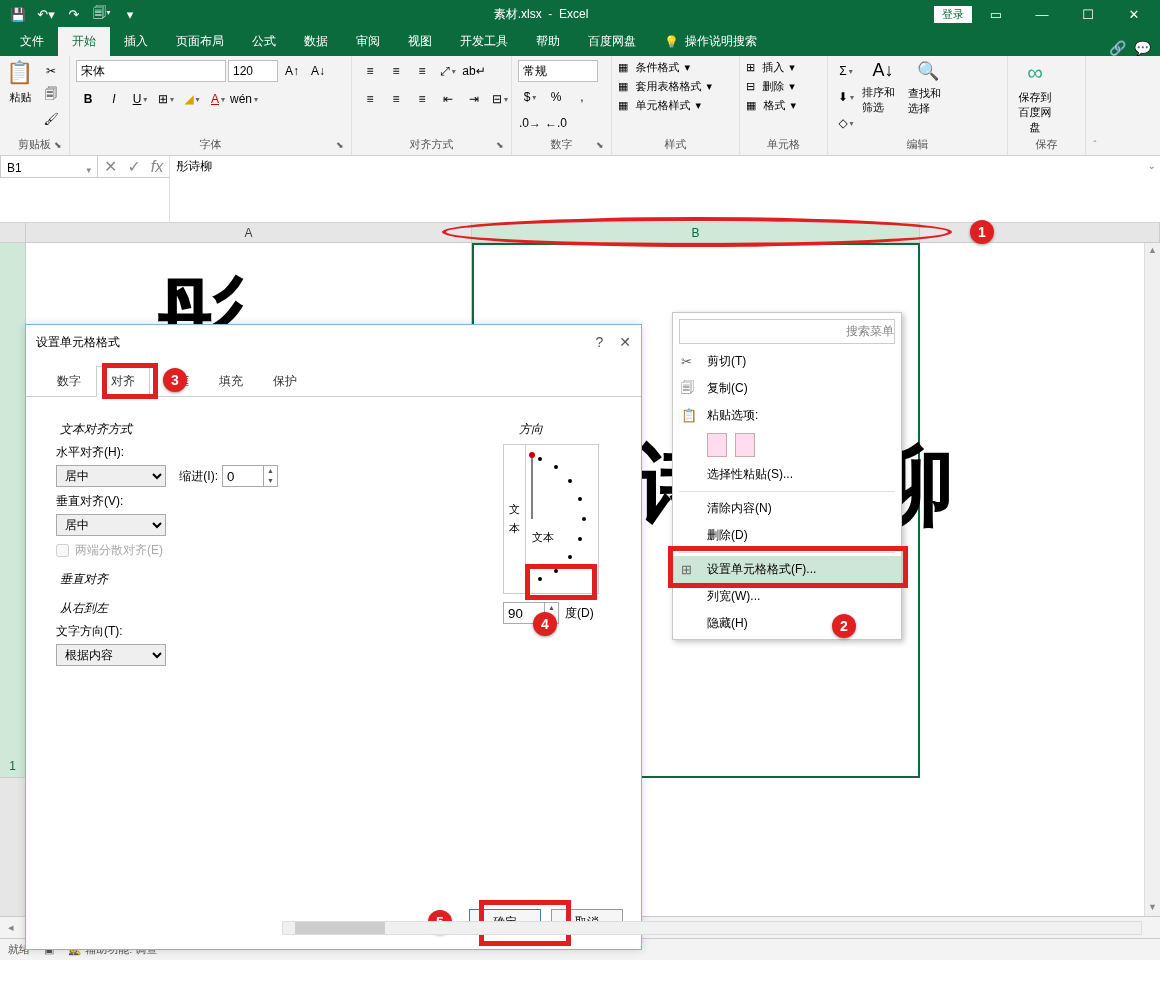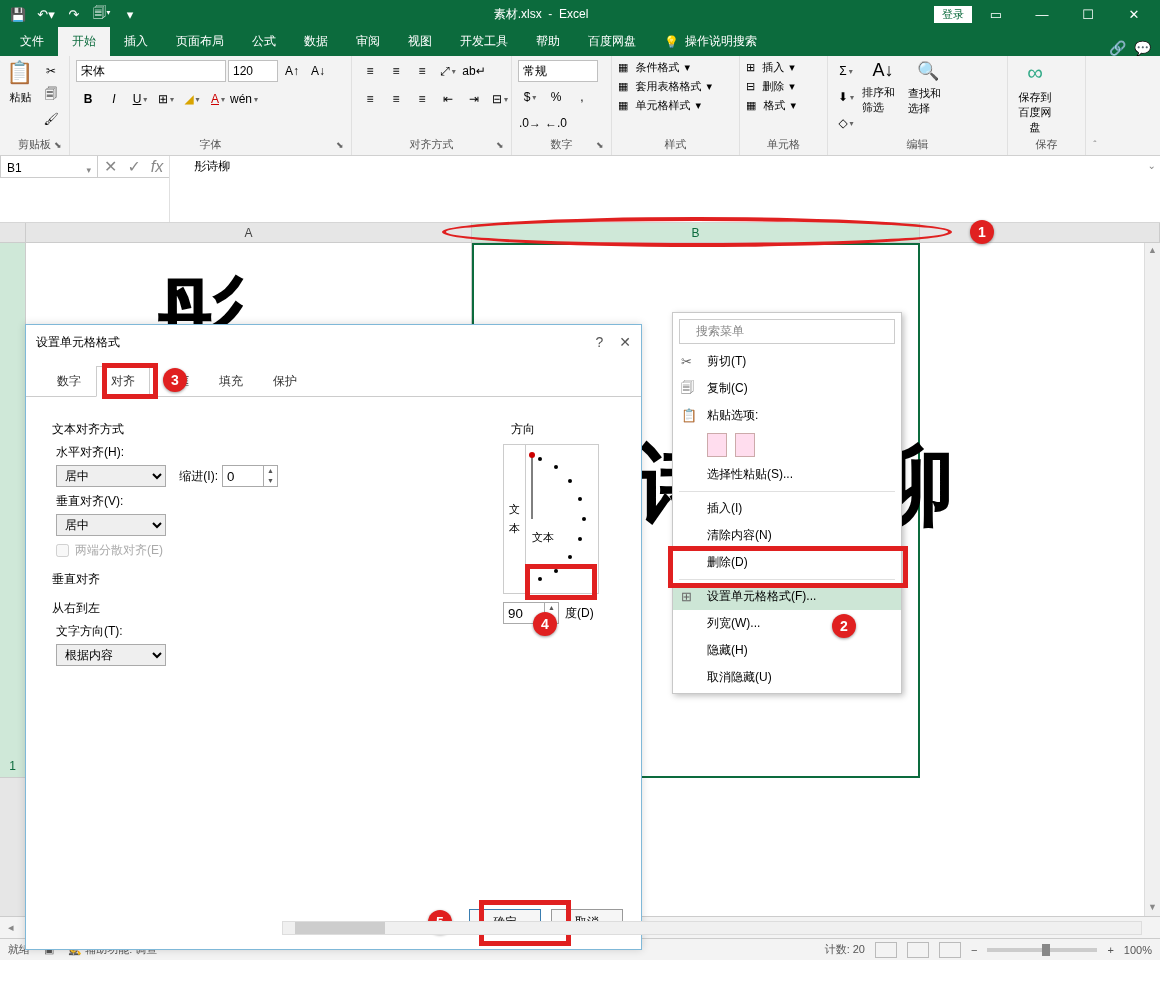--- a/index.html
+++ b/index.html
@@ -42,7 +42,7 @@
 .namebox { width: 98px; height: 22px; border: 1px solid #ccc; border-top: none; font-size: 12px; padding: 2px 6px; display: flex; align-items: flex-end; }
 .namebox .dd { margin-left: auto; color: #888; font-size: 9px; }
 .fb-btns { display: flex; align-items: center; height: 22px; padding: 0 6px; gap: 10px; color: #888; border-bottom: 1px solid #ccc; }
-.fb-input { flex: 1; border-left: 1px solid #e0e0e0; padding: 2px 24px; font-size: 12px; height: 100%; position: relative; }
+.fb-input { flex: 1; border-left: 1px solid #e0e0e0; padding: 2px 6px; font-size: 12px; height: 100%; position: relative; }
 .fb-expand { position: absolute; right: 4px; top: 4px; color: #888; font-size: 10px; }
 
 

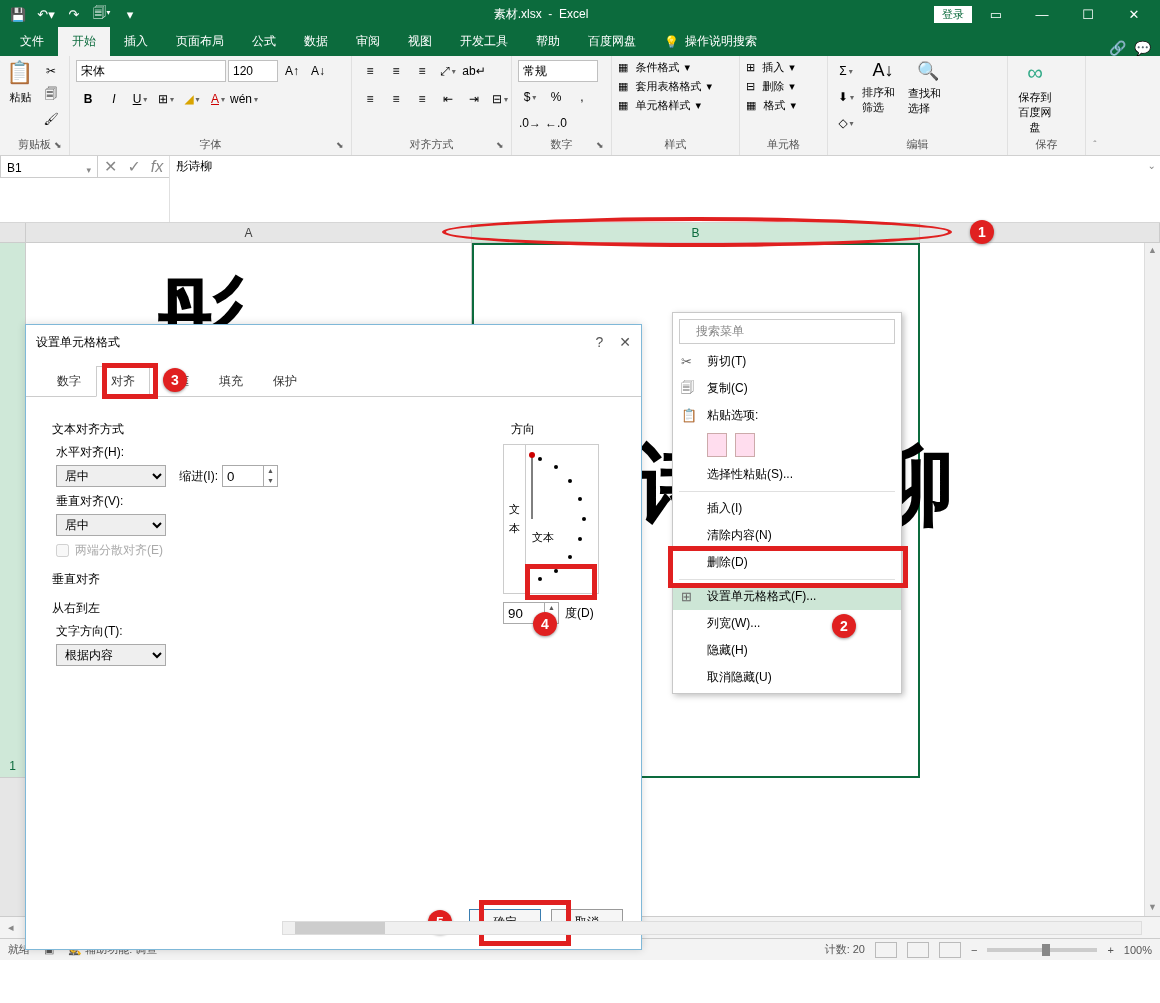--- a/index.html
+++ b/index.html
@@ -69,7 +69,7 @@
 
 
 .contextmenu { position: absolute; background: #fff; border: 1px solid #c8c8c8; box-shadow: 2px 2px 6px rgba(0,0,0,0.25); font-size: 12px; width: 230px; padding: 2px 0; }
-.cm-search { margin: 4px 6px; border: 1px solid #ccc; padding: 3px 16px; color: #888; }
+.cm-search { margin: 4px 6px; border: 1px solid #ccc; padding: 3px 0; color: #888; text-align: right; }
 .cm-item { padding: 5px 10px 5px 34px; position: relative; display: flex; align-items: center; }
 .cm-item.hl { background: #cde6d6; }
 .cm-item .cm-ico { position: absolute; left: 8px; font-size: 13px; color: #666; }

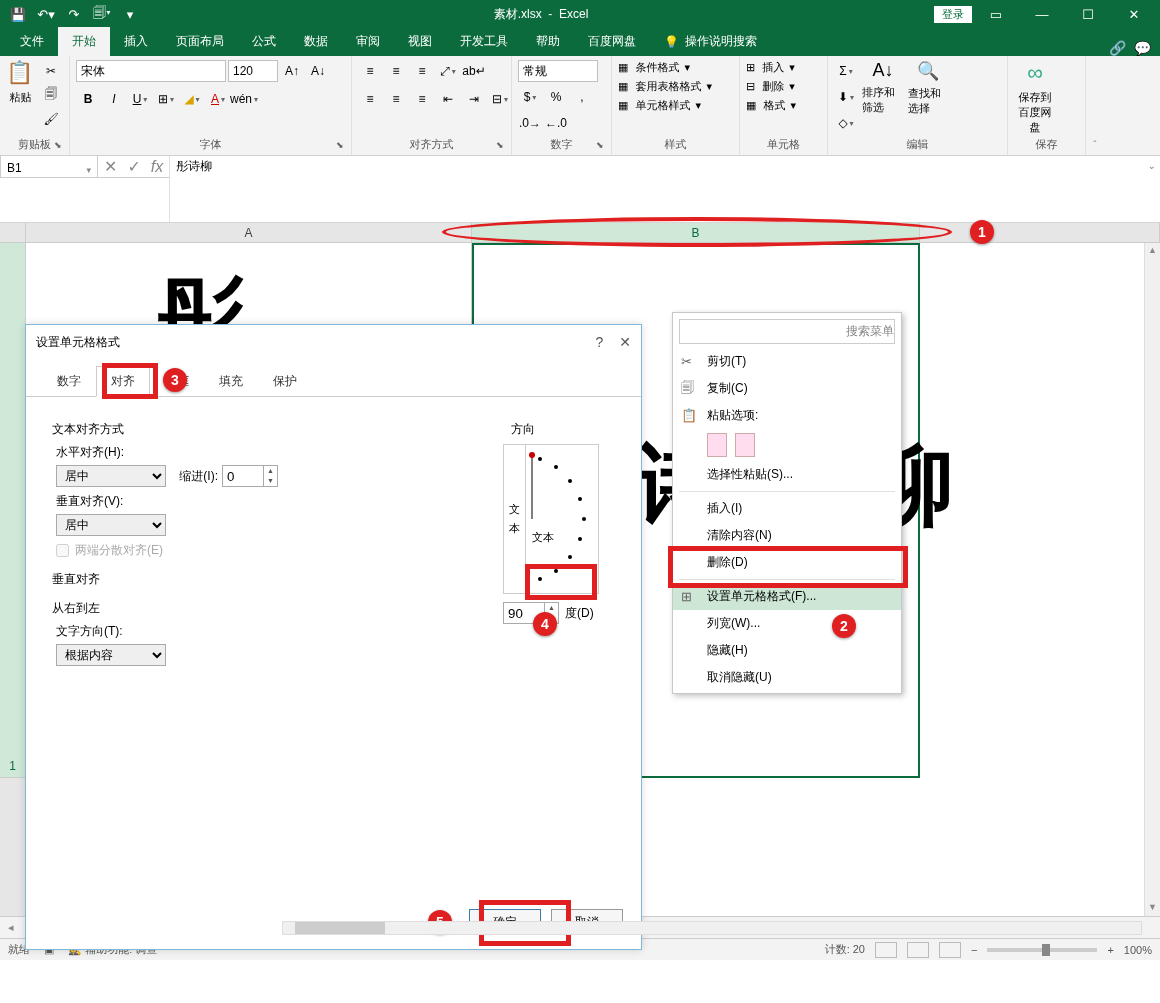--- a/index.html
+++ b/index.html
@@ -92,7 +92,7 @@
 .dropdown-wide { width: 110px; height: 22px; }
 .checkbox-row { margin: 6px 0; display: flex; align-items: center; gap: 6px; }
 .checkbox-row.disabled { color: #aaa; }
-.section-label { margin: 12px 8px 6px; }
+.section-label { margin: 12px 16px 6px; font-style: italic; }
 .orient-box { border: 1px solid #ccc; width: 96px; height: 150px; display: flex; }
 .orient-left { width: 22px; border-right: 1px solid #ccc; display: flex; flex-direction: column; align-items: center; justify-content: center; font-size: 11px; gap: 4px; }
 .orient-right { flex: 1; position: relative; }

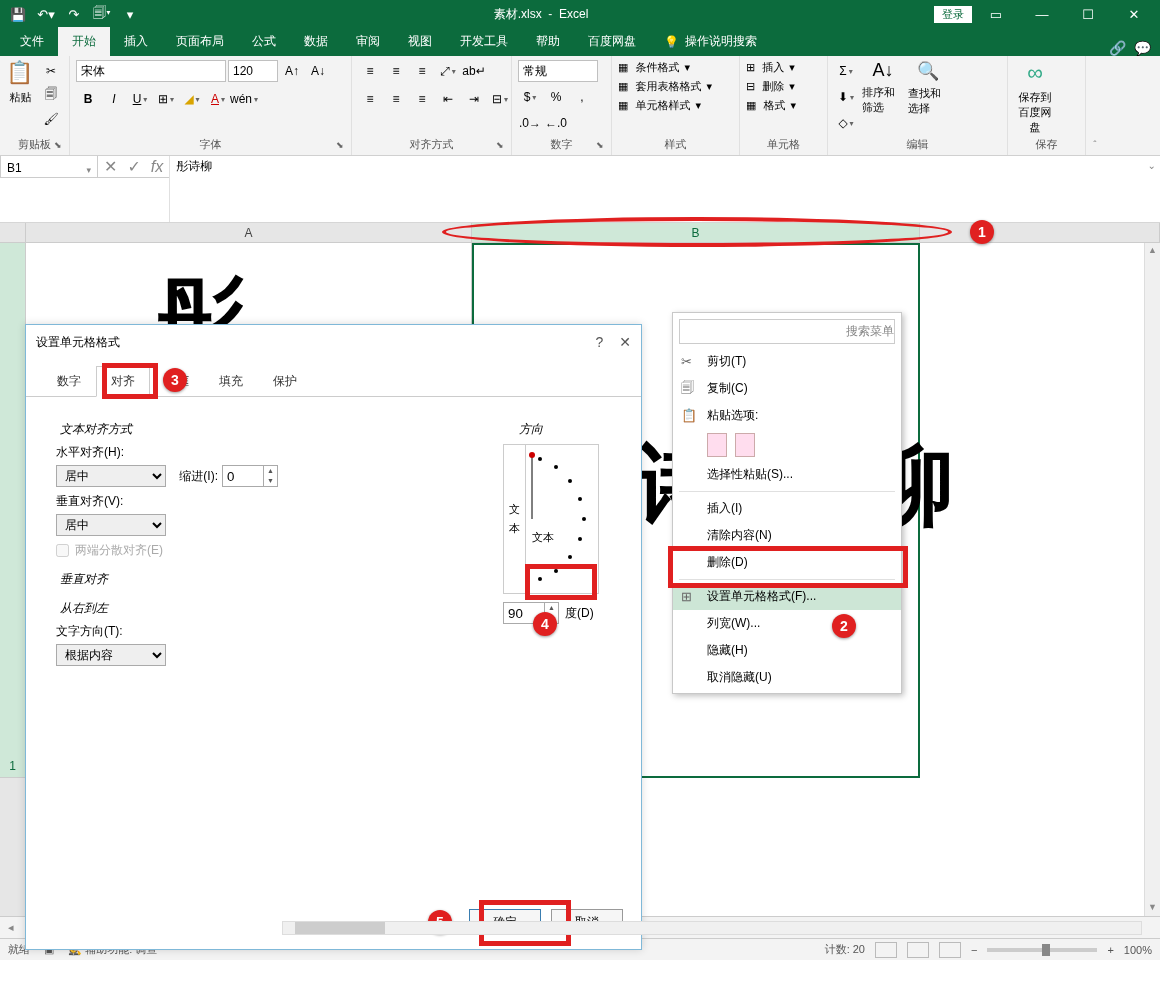--- a/index.html
+++ b/index.html
@@ -378,9 +378,6 @@
     </div>
   <div class="cm-sep"></div>
   <div class="cm-item">
-      <span>插入(I)</span>
-    </div>
-  <div class="cm-item">
       <span>清除内容(N)</span>
     </div>
   <div class="cm-item">

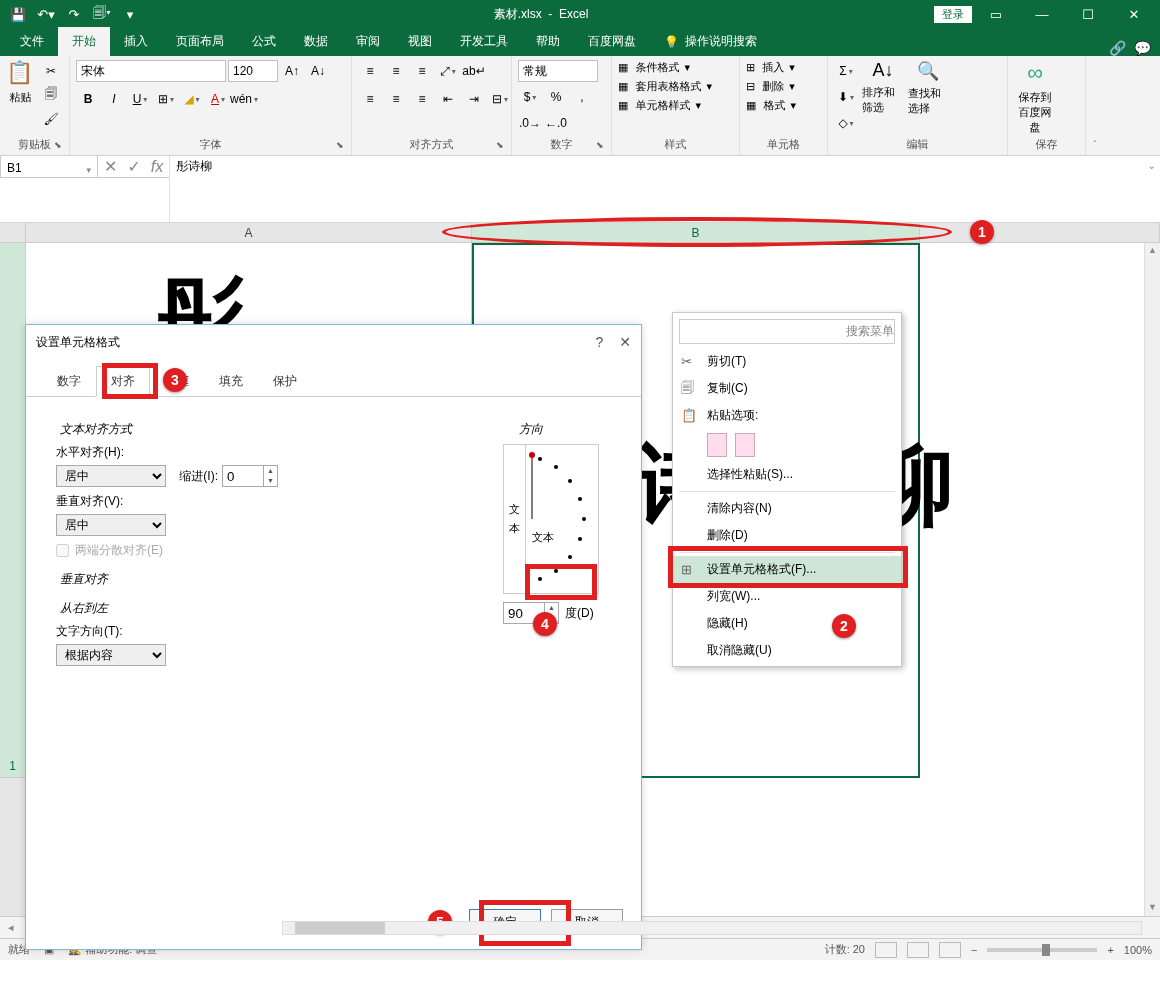--- a/index.html
+++ b/index.html
@@ -394,9 +394,6 @@
   <div class="cm-item">
       <span>隐藏(H)</span>
     </div>
-  <div class="cm-item">
-      <span>取消隐藏(U)</span>
-    </div>
 </div>
 <div class="callout-rect" style="left:668px; top:546px; width:240px; height:42px;"></div>
 <div class="callout-circle" style="left:832px; top:614px;">2</div>

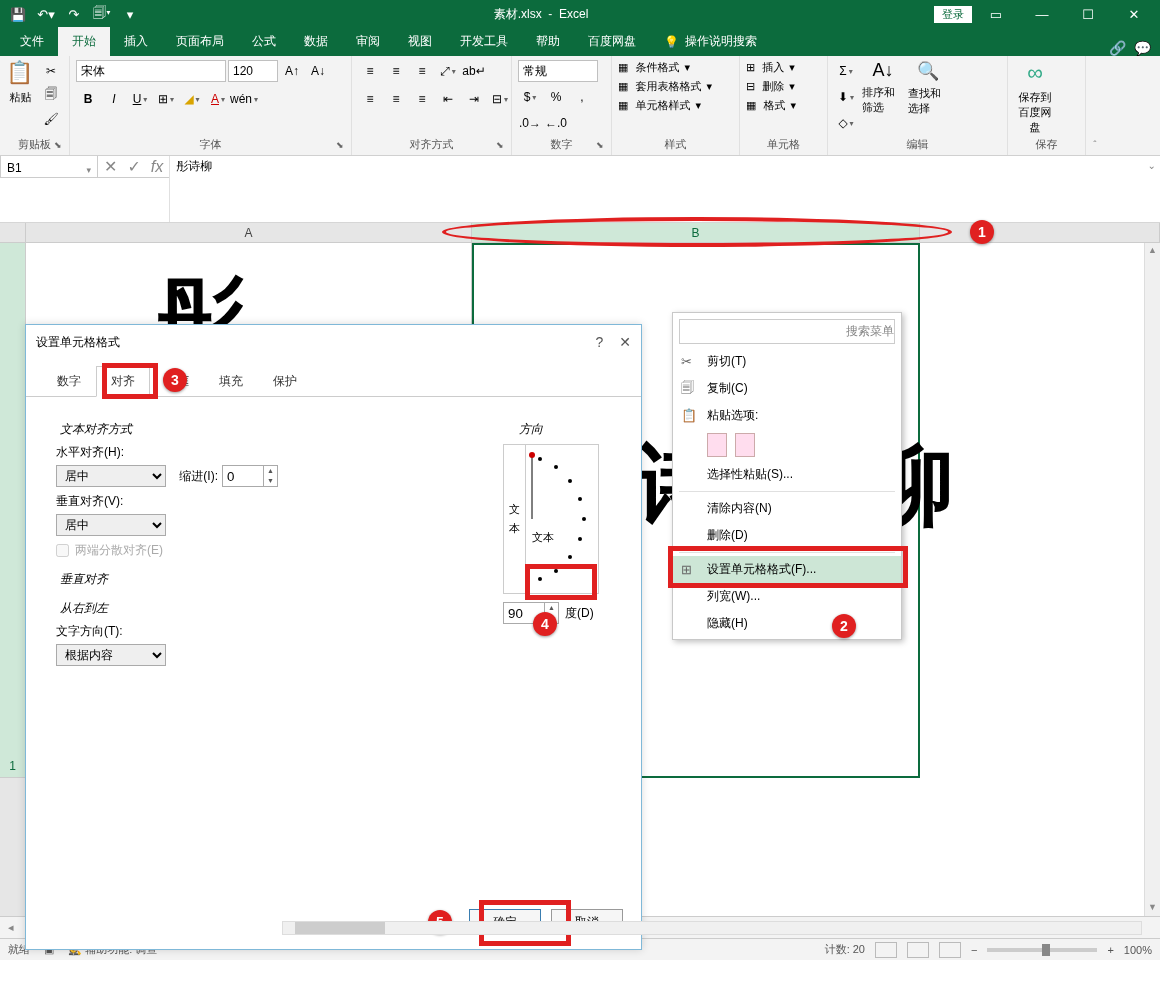--- a/index.html
+++ b/index.html
@@ -527,18 +527,6 @@
   <span>就绪</span>
   <span>▣</span>
   <span>🕵 <span>辅助功能: 调查</span></span>
-  <div class="right">
-    <span>计数: 20</span>
-    <div class="viewbtn"></div>
-    <div class="viewbtn"></div>
-    <div class="viewbtn"></div>
-    <span>−</span>
-    <div class="zoom-slider">
-        <div class="thumb"></div>
-      </div>
-    <span>+</span>
-    <span>100%</span>
-  </div>
 </div>
 
 </body></html>

